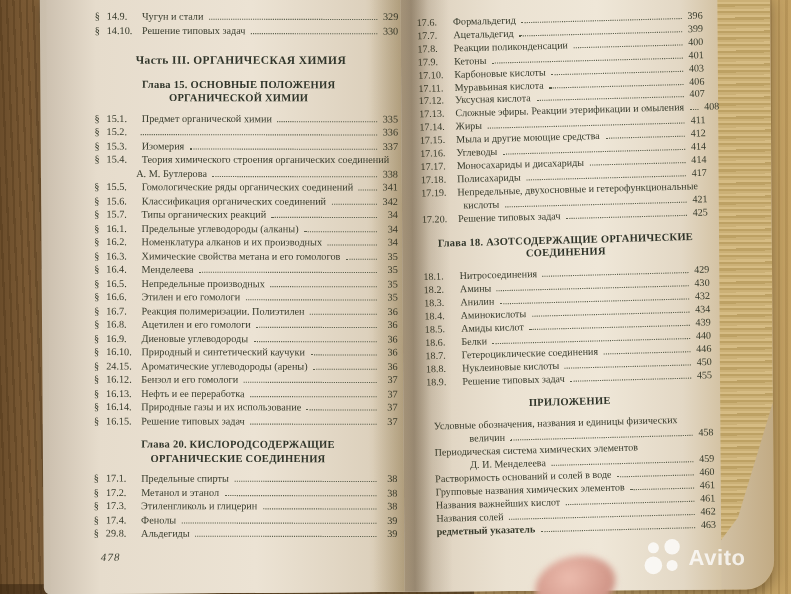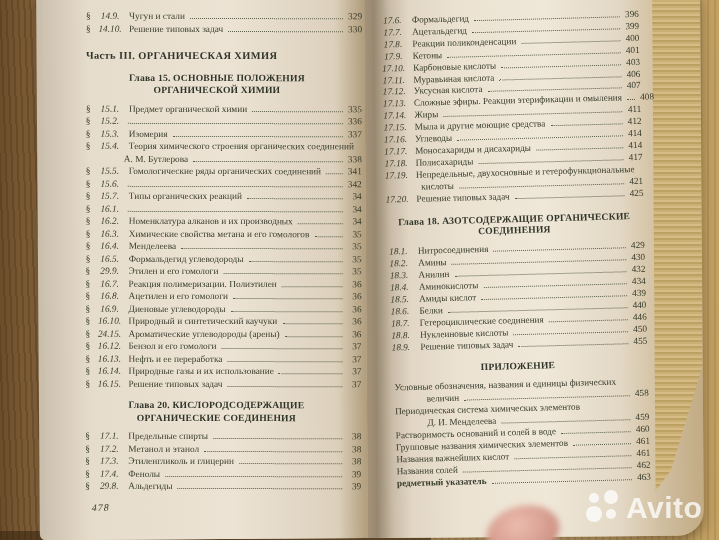--- a/index.html
+++ b/index.html
@@ -55,7 +55,7 @@
   .toc-row{display:block;}
   .toc-line{display:flex;align-items:baseline;}
   .sec{width:11px;flex:none;}
-  .num{flex:none;text-align:center;white-space:nowrap;font-style:italic;}
+  .num{flex:none;text-align:left;white-space:nowrap;}
   .page-left .num{width:26px;}
   .page-right .num{width:27px;}
   .ttl{flex:none;margin-left:6px;white-space:nowrap;}

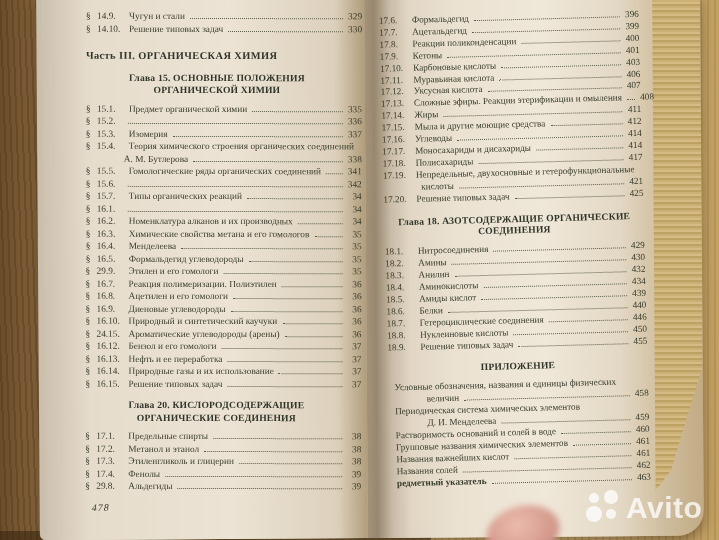--- a/index.html
+++ b/index.html
@@ -48,7 +48,7 @@
   .page-left{font-size:9.3px;line-height:12.5px;}
   .page-right{font-size:9.2px;line-height:11.9px;}
 
-  .part-heading{font-weight:bold;font-size:10.4px;margin:15px 10px 7px 0;letter-spacing:.4px;color:#30352a;}
+  .part-heading{font-weight:bold;text-align:center;font-size:10.4px;margin:15px 10px 7px 0;letter-spacing:.4px;color:#30352a;}
   .chapter-heading{font-weight:bold;text-align:center;font-size:9.6px;margin:9px 14px 6px 0;letter-spacing:.2px;color:#30352a;}
   .page-right .chapter-heading{margin:10px 0 7px 0;}
 

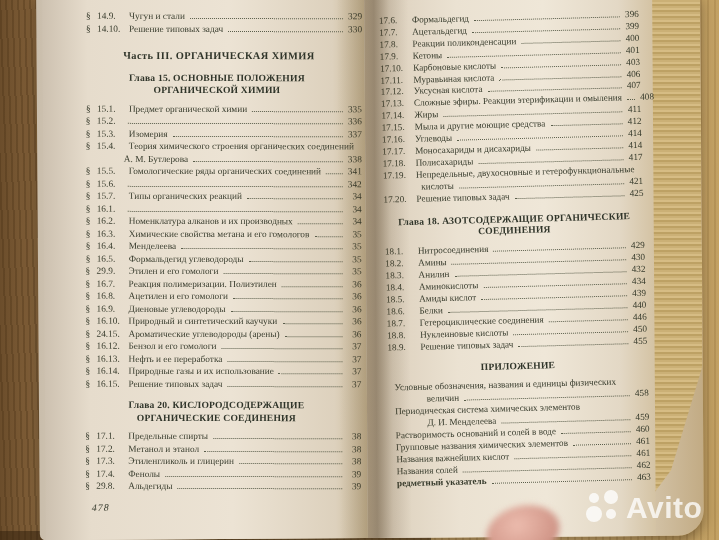--- a/index.html
+++ b/index.html
@@ -167,6 +167,7 @@
             <div class="toc-line">
               <span class="sec">§</span>
               <span class="num">15.6.</span>
+              <span class="ttl">Классификация органических соединений</span>
               <span class="leader"></span>
               <span class="pg">342</span>
             </div>

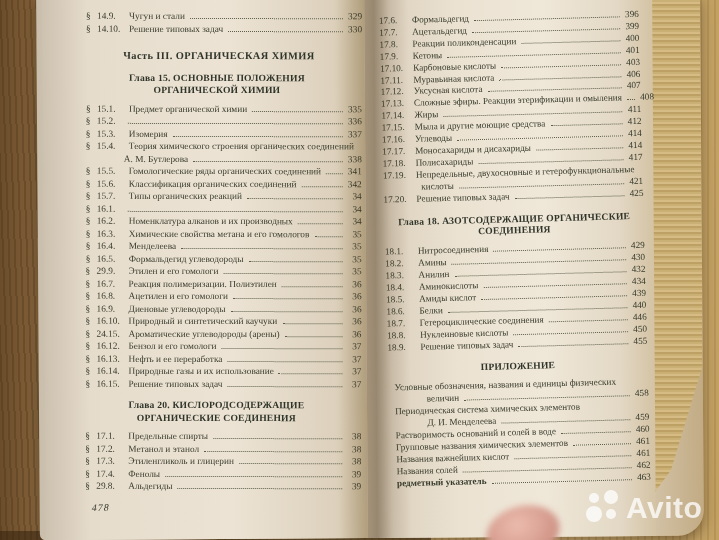--- a/index.html
+++ b/index.html
@@ -185,6 +185,7 @@
             <div class="toc-line">
               <span class="sec">§</span>
               <span class="num">16.1.</span>
+              <span class="ttl">Предельные углеводороды (алканы)</span>
               <span class="leader"></span>
               <span class="pg">34</span>
             </div>

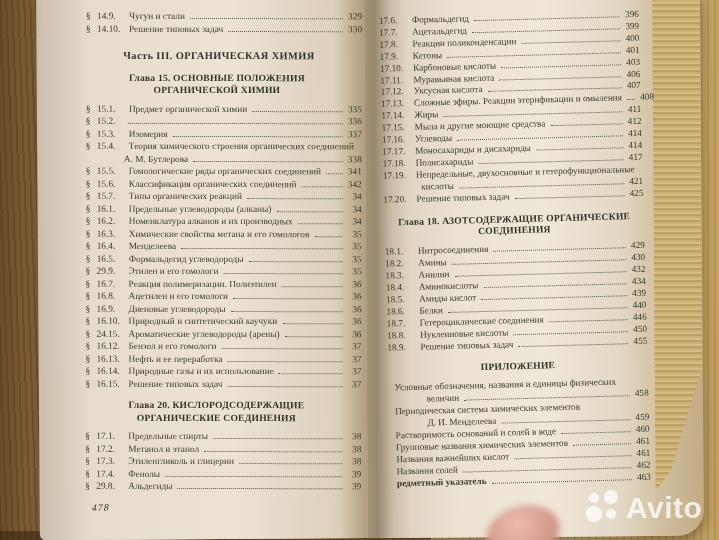--- a/index.html
+++ b/index.html
@@ -221,7 +221,7 @@
             <div class="toc-line">
               <span class="sec">§</span>
               <span class="num">16.5.</span>
-              <span class="ttl">Формальдегид углеводороды</span>
+              <span class="ttl">Непредельные производных</span>
               <span class="leader"></span>
               <span class="pg">35</span>
             </div>

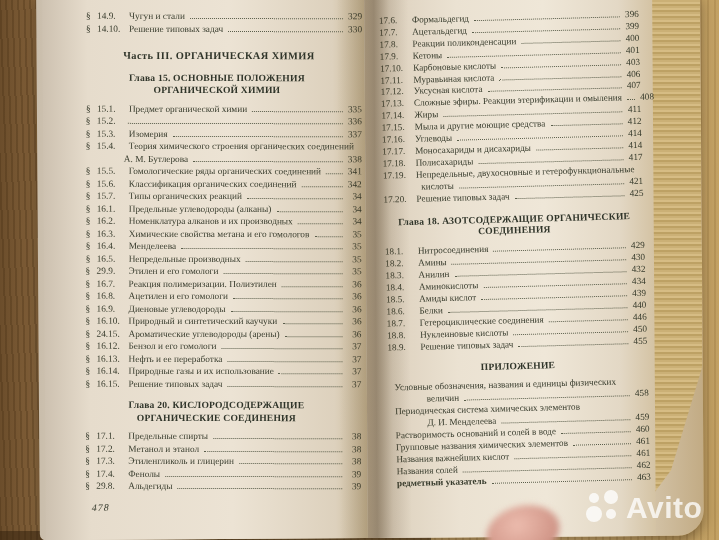--- a/index.html
+++ b/index.html
@@ -229,7 +229,7 @@
           <div class="toc-row">
             <div class="toc-line">
               <span class="sec">§</span>
-              <span class="num">29.9.</span>
+              <span class="num">16.6.</span>
               <span class="ttl">Этилен и его гомологи</span>
               <span class="leader"></span>
               <span class="pg">35</span>

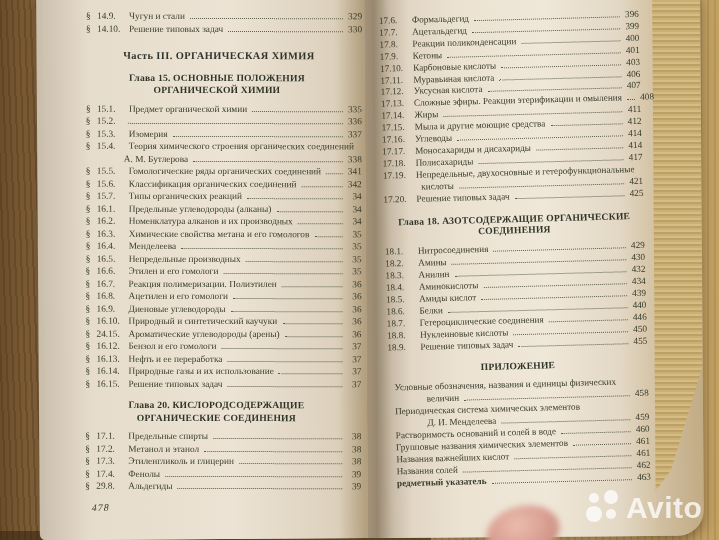--- a/index.html
+++ b/index.html
@@ -80,7 +80,7 @@
   .avito-logo .c3{width:16px;height:16px;left:0;top:16px;}
   .avito-logo .c4{width:10px;height:10px;left:20px;top:19px;}
   .avito-text{font-family:"Liberation Sans","DejaVu Sans",sans-serif;font-weight:bold;
-        font-size:30px;color:#ffffff;letter-spacing:.5px;line-height:34px;}
+        font-size:20px;color:#ffffff;letter-spacing:.5px;line-height:34px;}
 </style>
 </head>
 <body>

